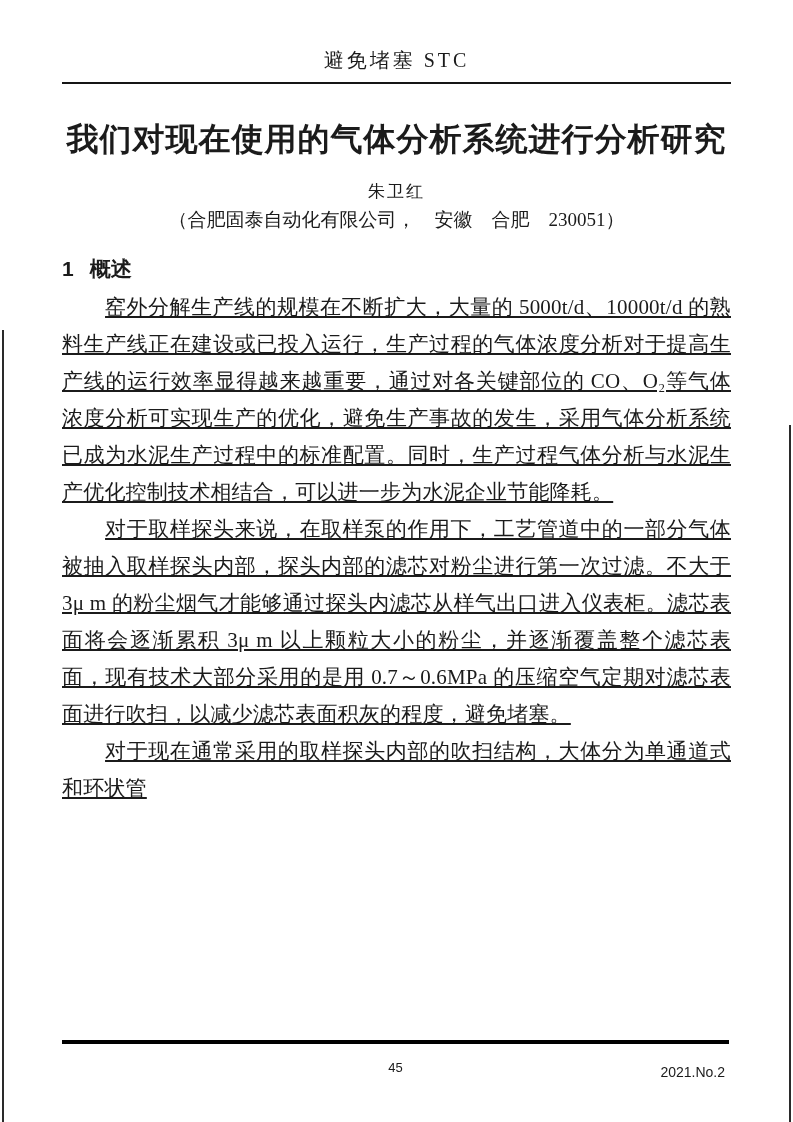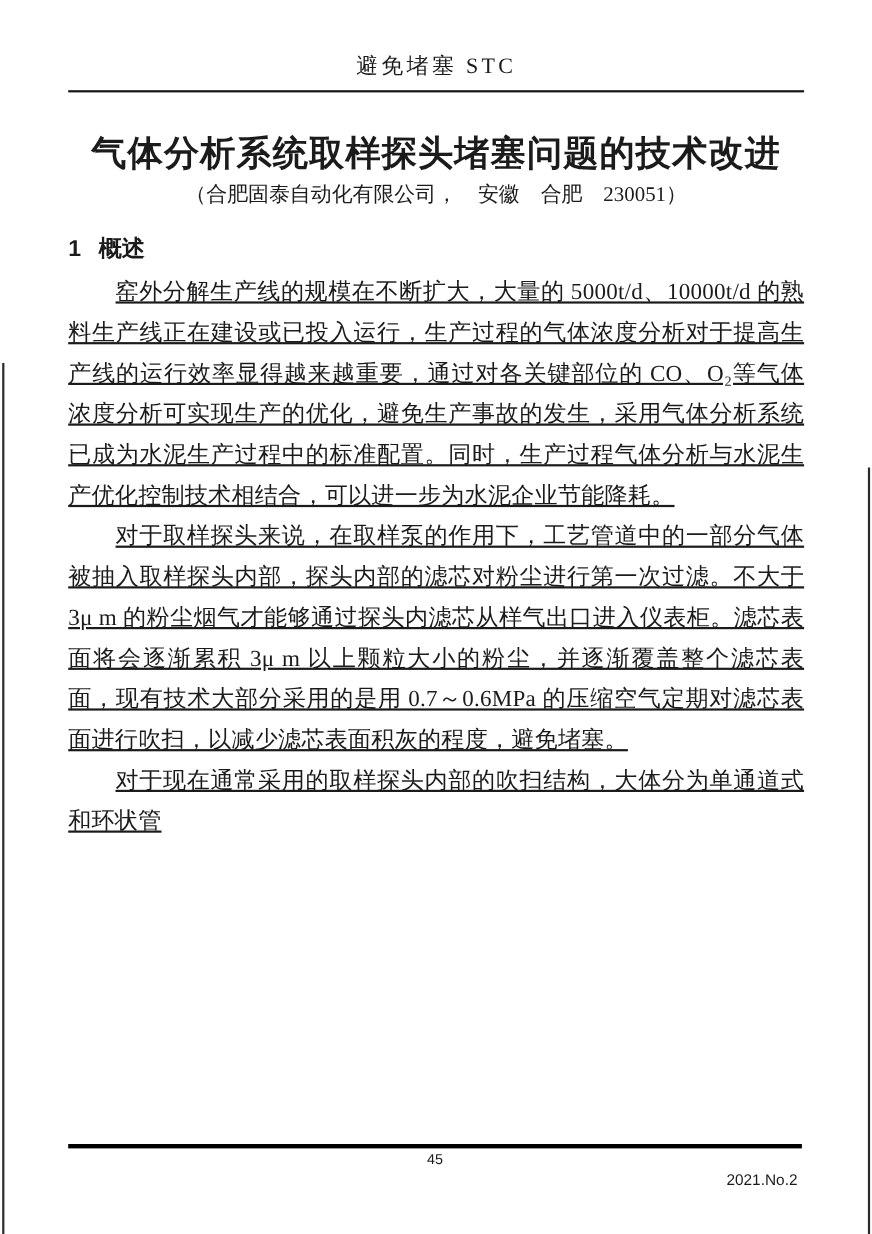--- a/index.html
+++ b/index.html
@@ -116,7 +116,7 @@
 
     <div class="header-rule"></div>
 
-    <h1 class="title">气体分析系统取样探头堵塞问题的技术改进</h1>
+    <h1 class="title">我们对现在使用的气体分析系统进行分析研究</h1>
 
 
     <div class="affiliation">（合肥固泰自动化有限公司，　安徽　合肥　230051）</div>

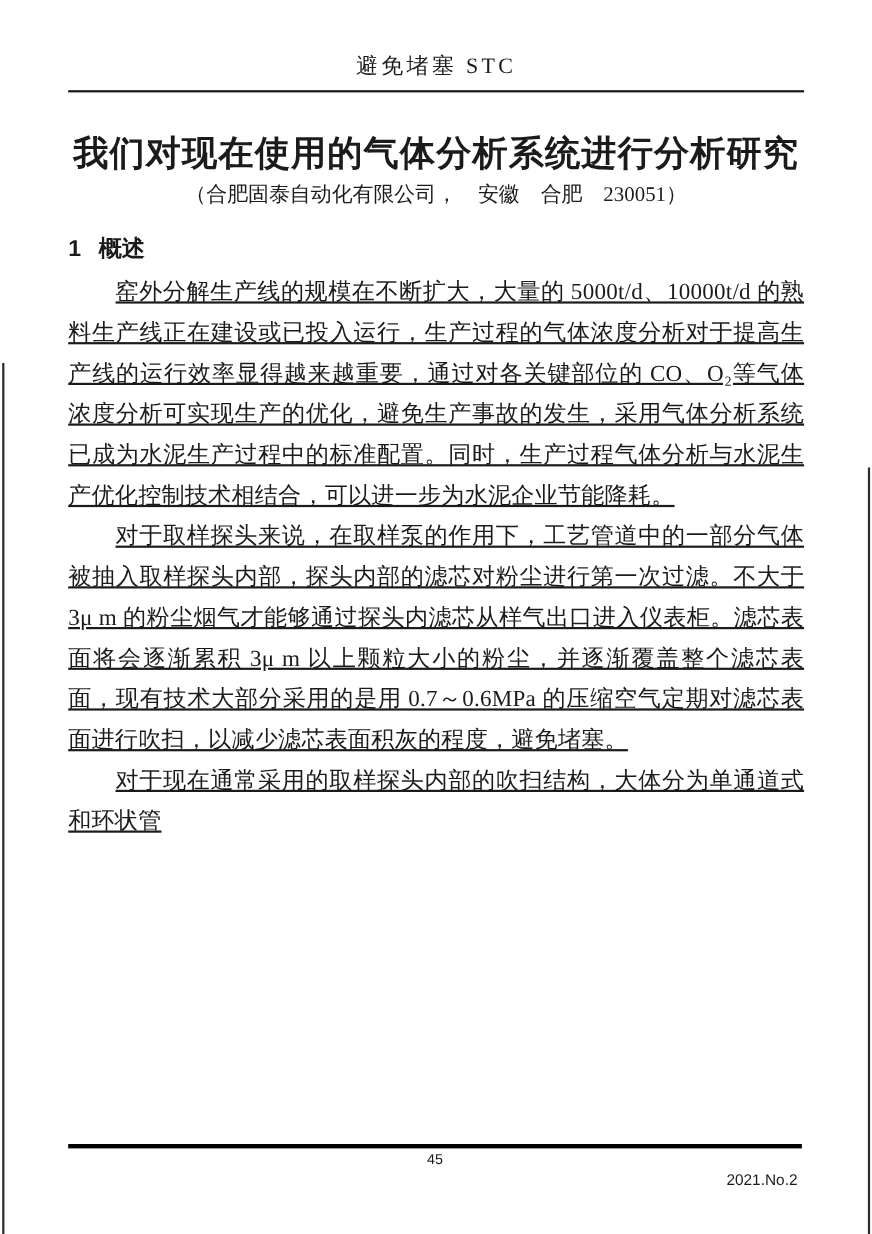--- a/index.html
+++ b/index.html
@@ -118,6 +118,7 @@
 
     <h1 class="title">我们对现在使用的气体分析系统进行分析研究</h1>
 
+    <div class="author">朱卫红</div>
 
     <div class="affiliation">（合肥固泰自动化有限公司，　安徽　合肥　230051）</div>
 

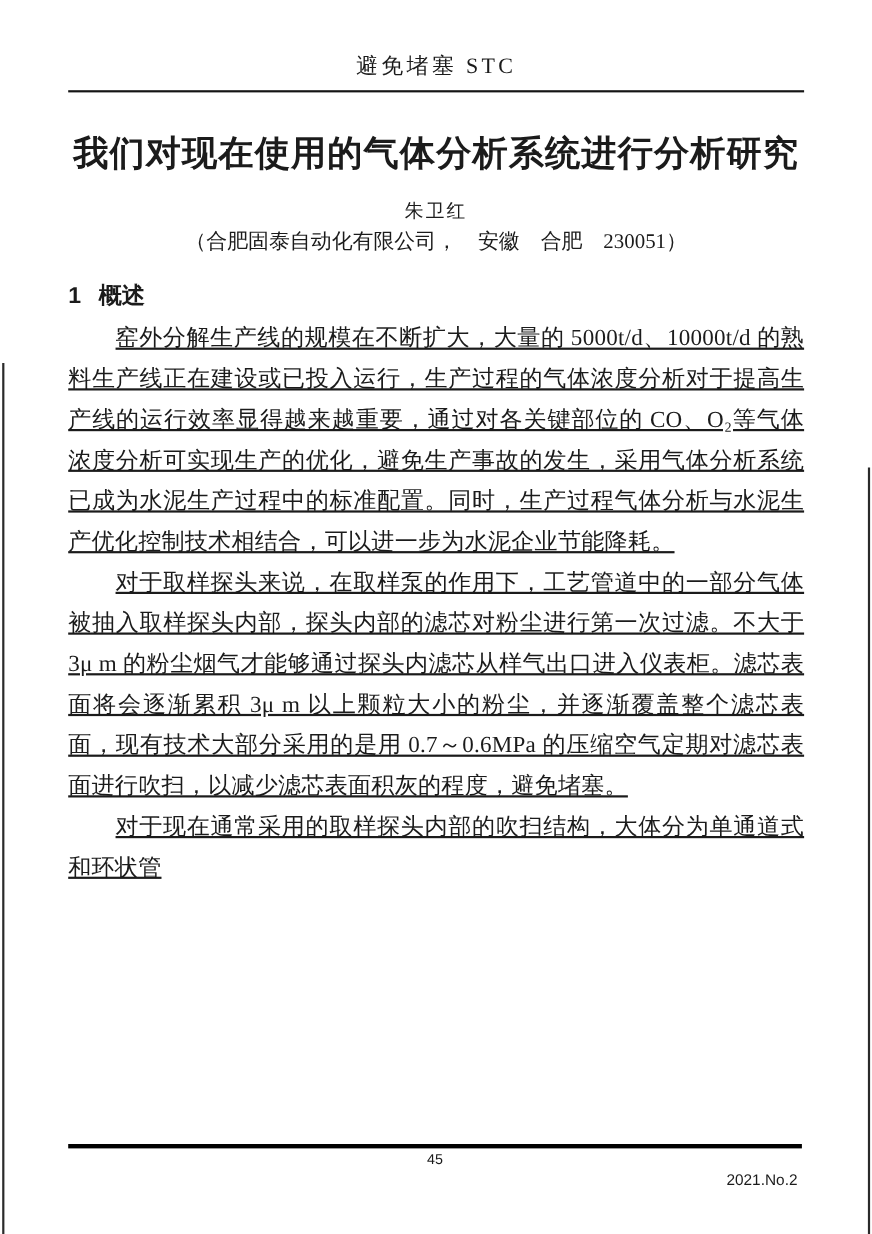--- a/index.html
+++ b/index.html
@@ -92,7 +92,7 @@
     position:absolute;
     left:0;right:0;
     text-align:center;
-    top:2px;
+    top:16px;
     font-size:13px;
   }
   .issue{

